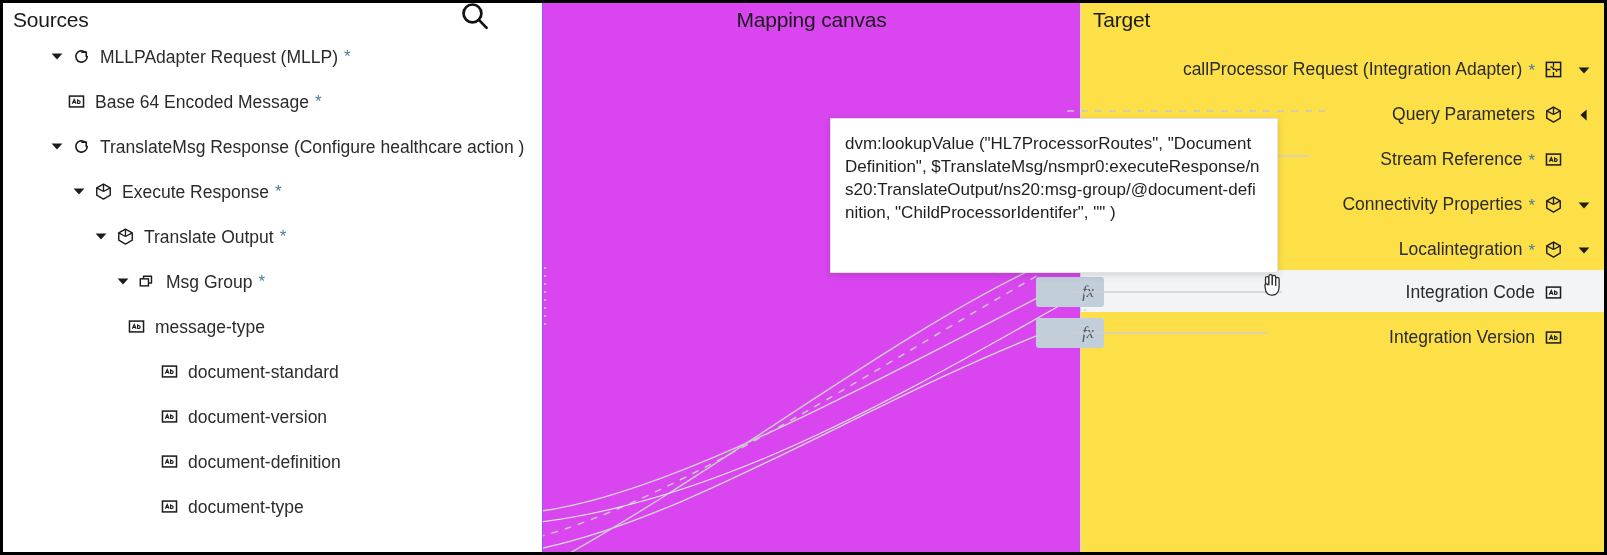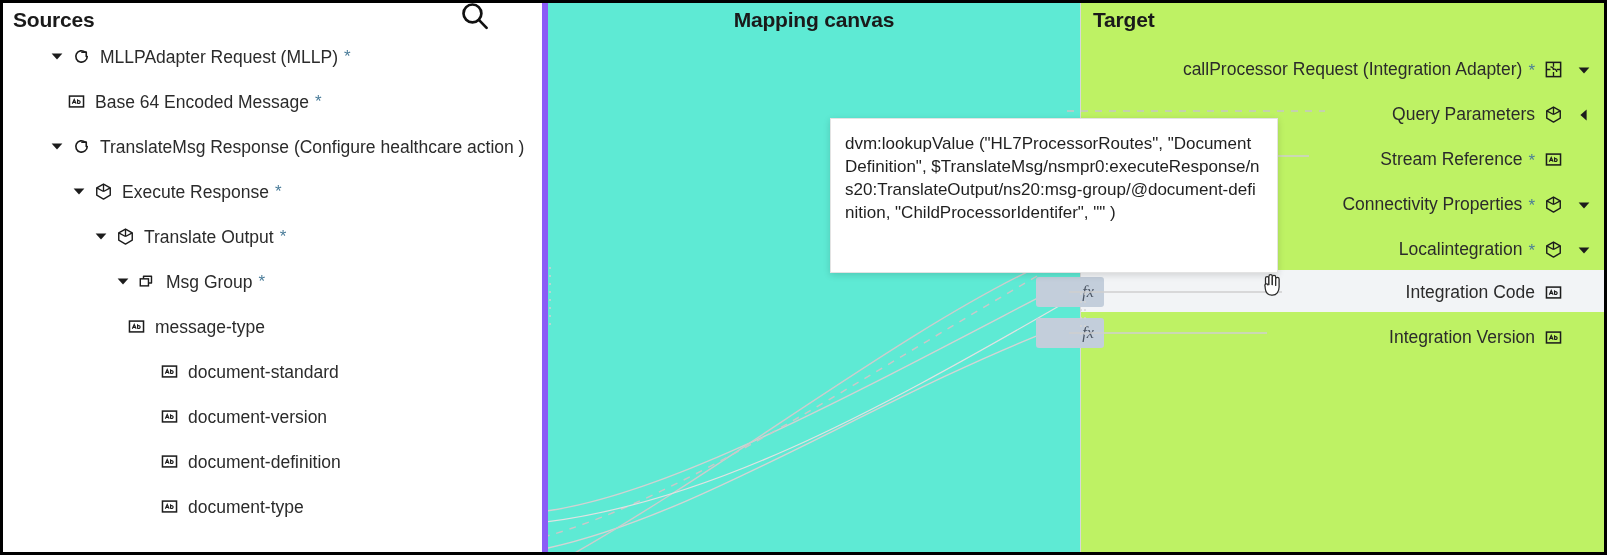--- a/index.html
+++ b/index.html
@@ -24,7 +24,7 @@
 
   .panel-title{
     position:absolute;top:5px;
-    font-size:21px;font-weight:bold;color:#1a1a1a;letter-spacing:-.2px;
+    font-size:21px;font-weight:normal;color:#1a1a1a;letter-spacing:-.2px;
   }
   #sources-title{left:10px;}
   #canvas-title{left:0;right:0;text-align:center;}

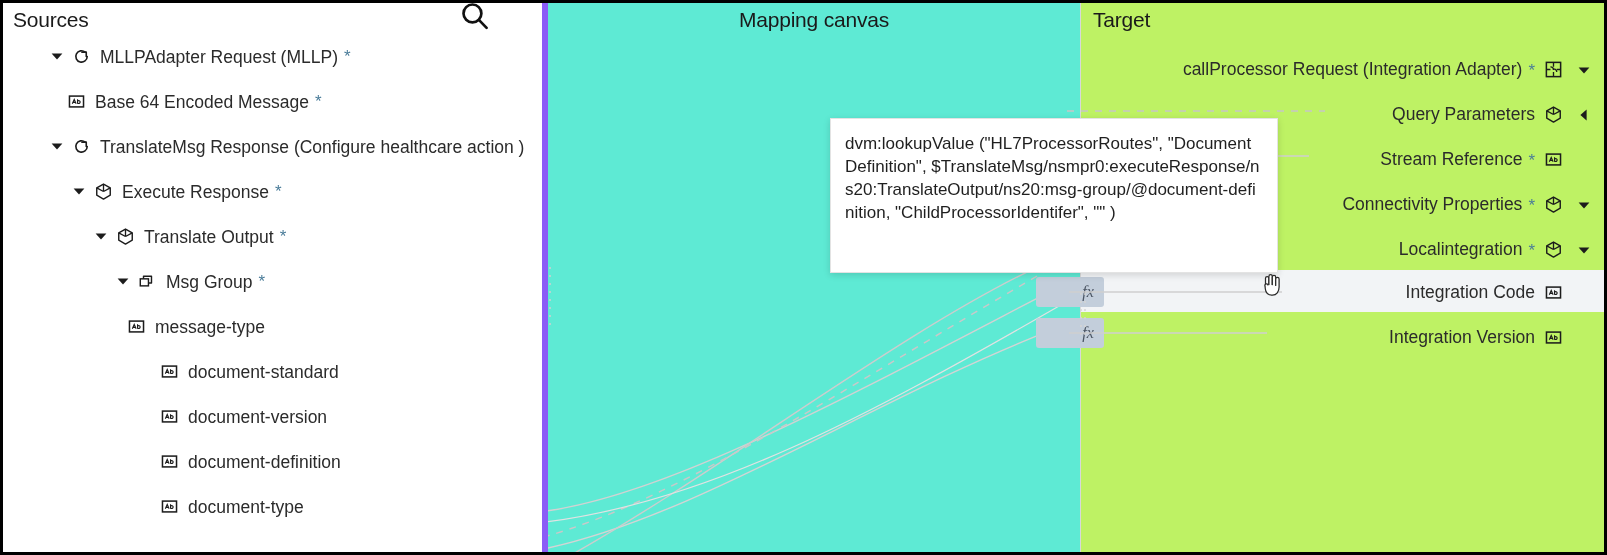--- a/index.html
+++ b/index.html
@@ -18,8 +18,8 @@
   
   .panel{position:absolute;top:0;bottom:0;overflow:hidden;}
   #sources-panel{left:0;width:539px;background:#ffffff;}
-  #canvas-panel{left:539px;width:539px;background:#5eead4;
-    border-left:6px solid #8b5cf6;border-right:1px solid #d8d8d8;box-sizing:border-box;}
+  #canvas-panel{left:539px;width:539px;background:#d946ef;
+    border-left:1px solid #8b5cf6;border-right:1px solid #d8d8d8;box-sizing:border-box;}
   #target-panel{left:1078px;right:0;background:#bef264;}
 
   .panel-title{

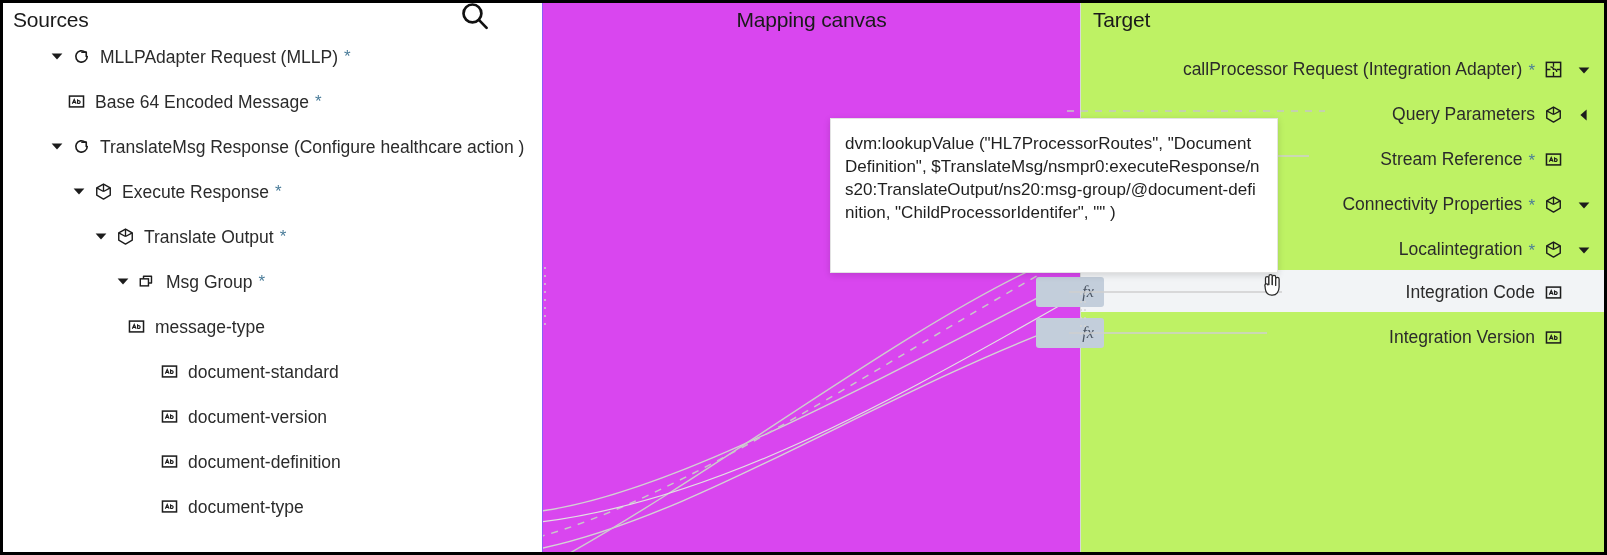--- a/index.html
+++ b/index.html
@@ -20,7 +20,7 @@
   #sources-panel{left:0;width:539px;background:#ffffff;}
   #canvas-panel{left:539px;width:539px;background:#d946ef;
     border-left:1px solid #8b5cf6;border-right:1px solid #d8d8d8;box-sizing:border-box;}
-  #target-panel{left:1078px;right:0;background:#bef264;}
+  #target-panel{left:1078px;right:0;background:#fde047;}
 
   .panel-title{
     position:absolute;top:5px;

